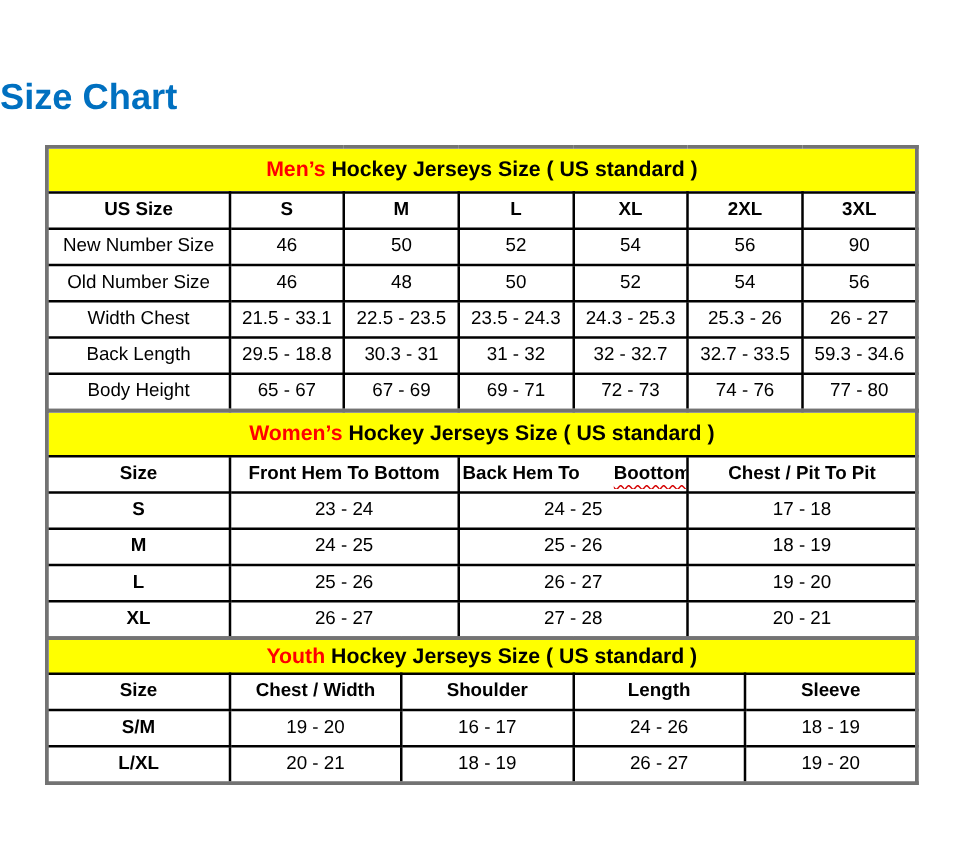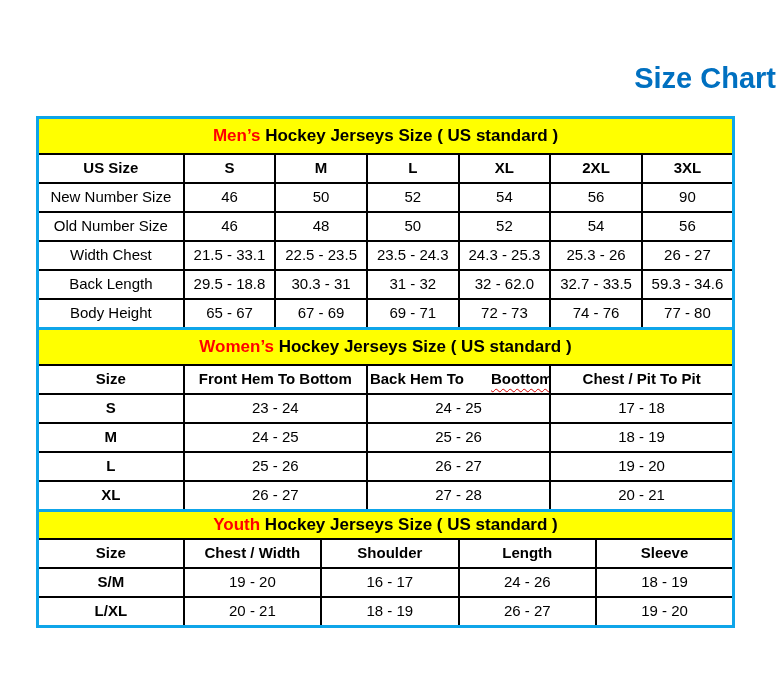--- a/index.html
+++ b/index.html
@@ -20,7 +20,7 @@
     margin: 0;
     padding-top: 62px;
     padding-bottom: 21px;
-    text-align: right;
+    text-align: left;
     font-size: 29px;
     font-weight: bold;
     color: var(--title-color, #0070C0);

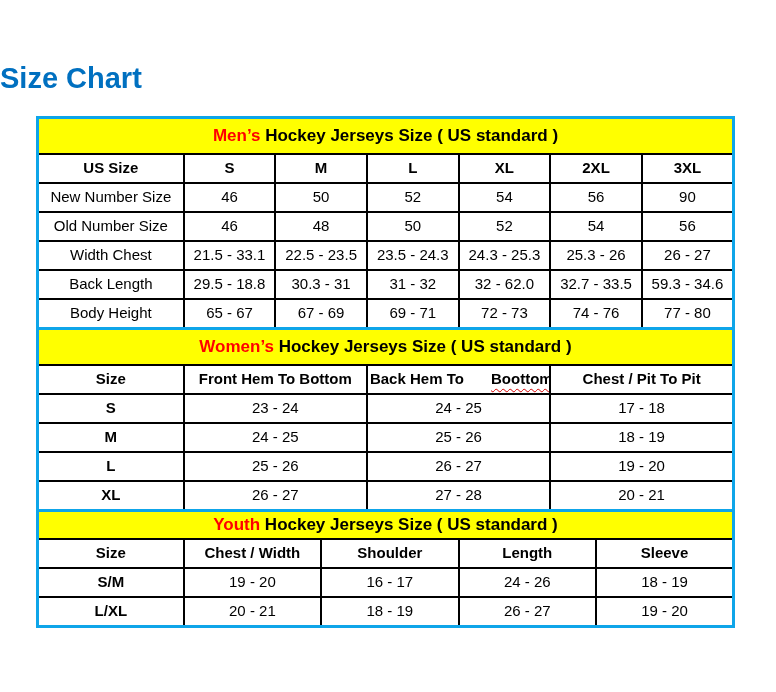--- a/index.html
+++ b/index.html
@@ -34,7 +34,7 @@
     border-collapse: collapse;
     table-layout: fixed;
     width: 100%;
-    border: 3px solid #0ea5e9;
+    border: 3px solid #737373;
     padding-left: 44px;
   }
   table.size-table + table.size-table {

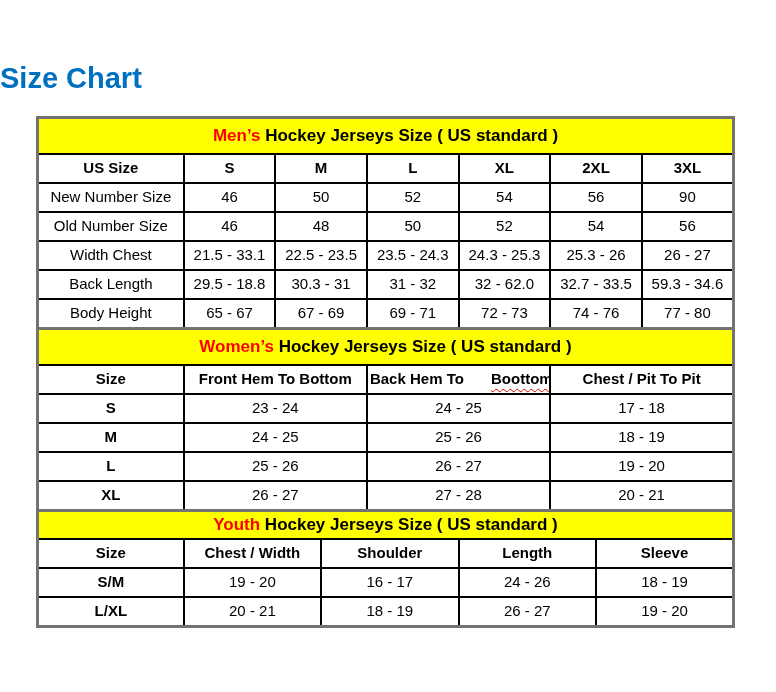--- a/index.html
+++ b/index.html
@@ -134,7 +134,7 @@
             <td>29.5 - 18.8</td>
             <td>30.3 - 31</td>
             <td>31 - 32</td>
-            <td>32 - 62.0</td>
+            <td>32 - 32.7</td>
             <td>32.7 - 33.5</td>
             <td>59.3 - 34.6</td>
           </tr>

